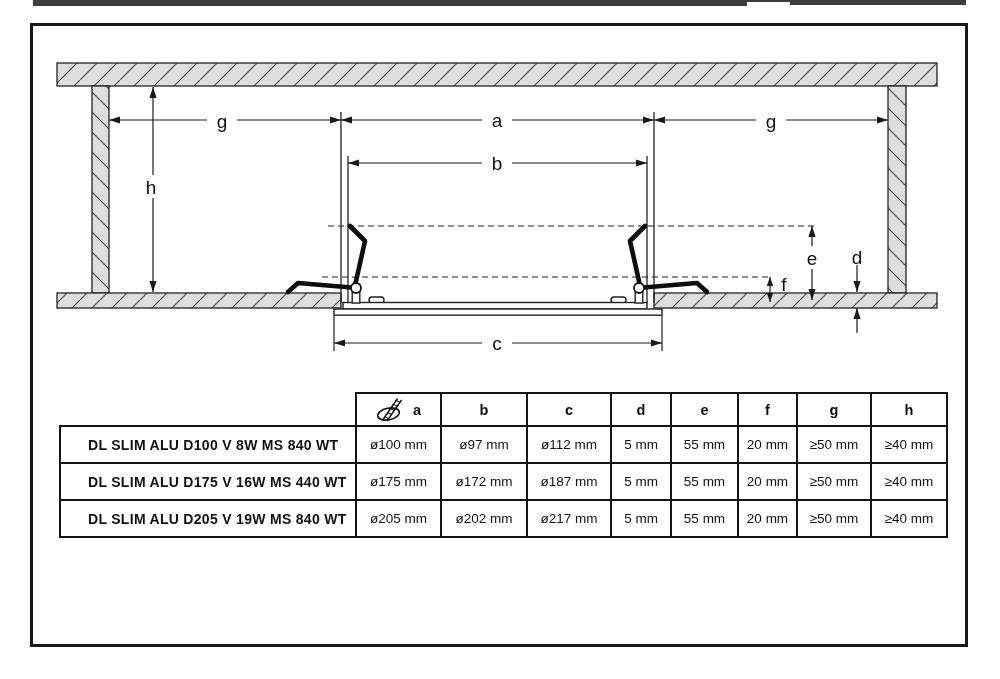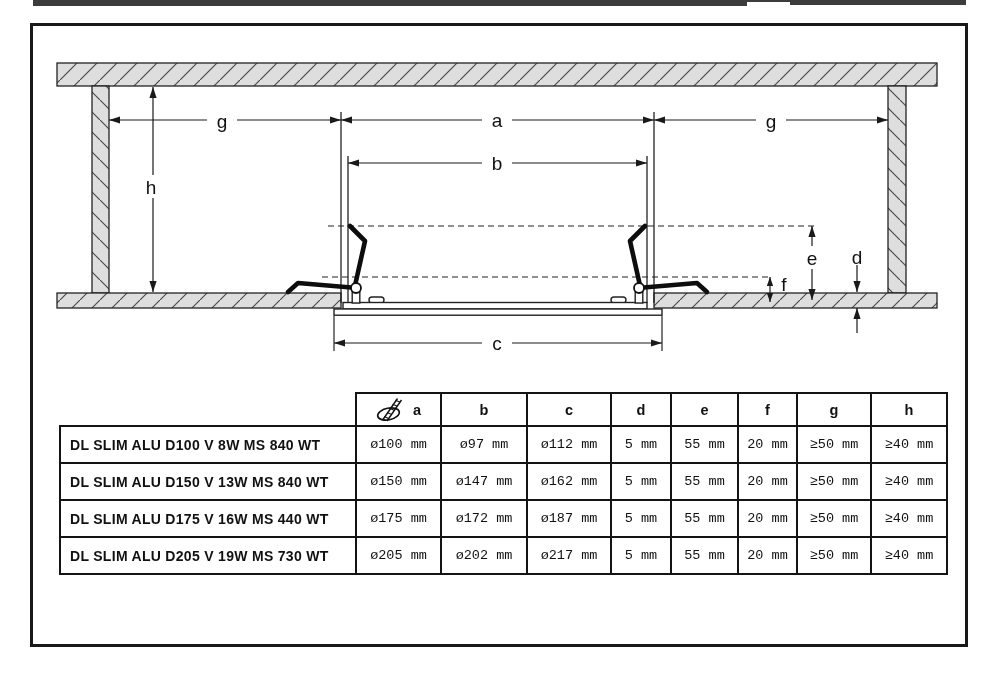--- a/index.html
+++ b/index.html
@@ -20,7 +20,7 @@
   .dim-table td.ghost{border:none;background:transparent;}
   .dim-table thead th{height:31px;font-size:14.5px;font-weight:bold;text-align:center;vertical-align:middle;}
   .dim-table tbody td{height:35px;font-size:13.5px;vertical-align:middle;}
-  .dim-table td.name{font-weight:bold;font-size:14px;text-align:left;padding-left:9px;letter-spacing:0.3px;}
+  .dim-table td.name{font-weight:bold;font-size:14px;text-align:left;padding-left:27px;letter-spacing:0.3px;}
   .dim-table td.val{text-align:center;font-family:Liberation Mono, monospace;}
   .hdr-a{display:flex;align-items:center;justify-content:center;gap:5px;}
 </style>

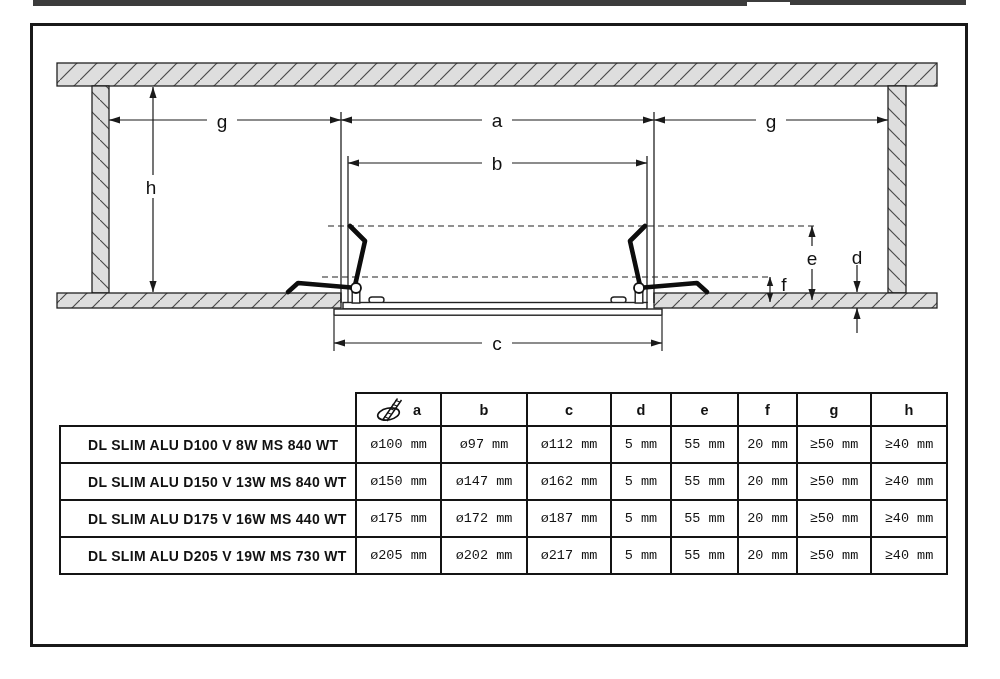--- a/index.html
+++ b/index.html
@@ -21,7 +21,7 @@
   .dim-table thead th{height:31px;font-size:14.5px;font-weight:bold;text-align:center;vertical-align:middle;}
   .dim-table tbody td{height:35px;font-size:13.5px;vertical-align:middle;}
   .dim-table td.name{font-weight:bold;font-size:14px;text-align:left;padding-left:27px;letter-spacing:0.3px;}
-  .dim-table td.val{text-align:center;font-family:Liberation Mono, monospace;}
+  .dim-table td.val{text-align:center;}
   .hdr-a{display:flex;align-items:center;justify-content:center;gap:5px;}
 </style>
 </head>

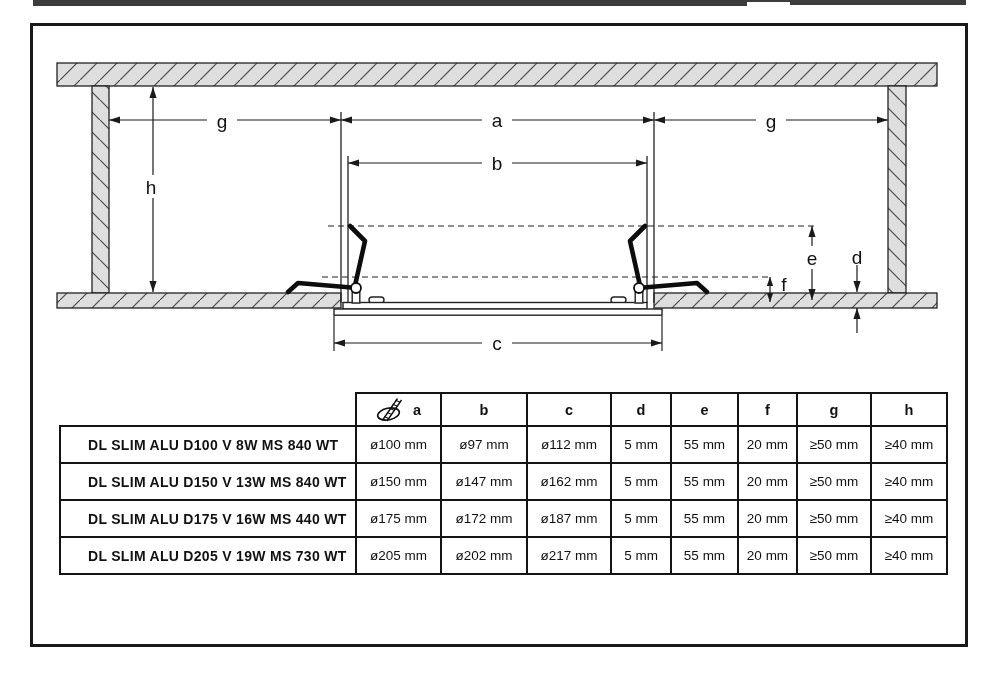--- a/index.html
+++ b/index.html
@@ -201,17 +201,6 @@
           <td class="val">≥40 mm</td>
         </tr>
         <tr>
-          <td class="name">DL SLIM ALU D150 V 13W MS 840 WT</td>
-          <td class="val">ø150 mm</td>
-          <td class="val">ø147 mm</td>
-          <td class="val">ø162 mm</td>
-          <td class="val">5 mm</td>
-          <td class="val">55 mm</td>
-          <td class="val">20 mm</td>
-          <td class="val">≥50 mm</td>
-          <td class="val">≥40 mm</td>
-        </tr>
-        <tr>
           <td class="name">DL SLIM ALU D175 V 16W MS 440 WT</td>
           <td class="val">ø175 mm</td>
           <td class="val">ø172 mm</td>

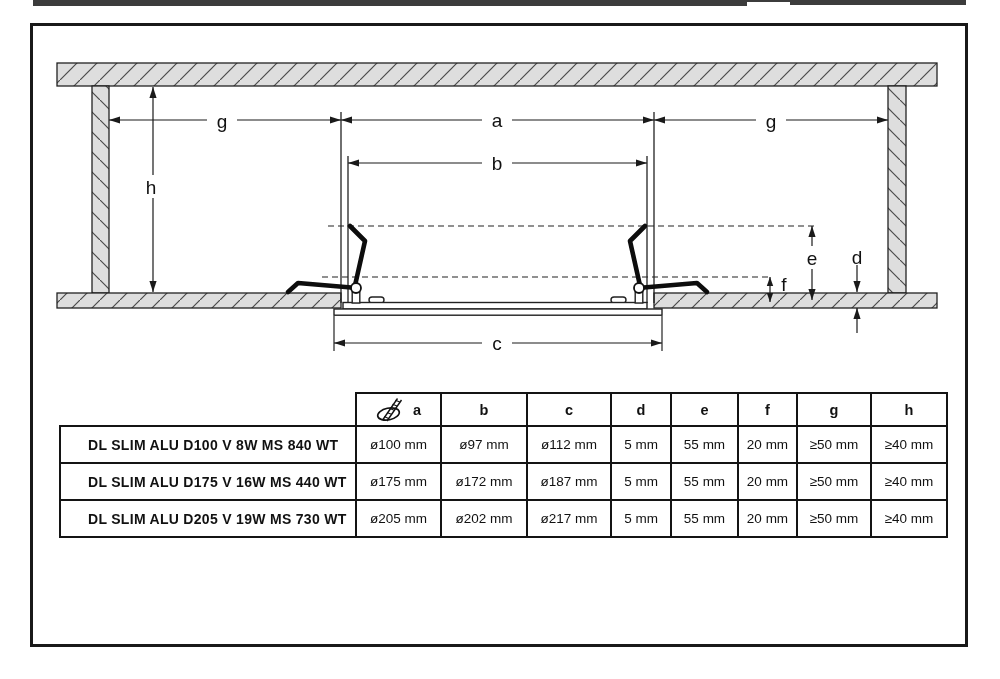--- a/index.html
+++ b/index.html
@@ -212,7 +212,7 @@
           <td class="val">≥40 mm</td>
         </tr>
         <tr>
-          <td class="name">DL SLIM ALU D205 V 19W MS 730 WT</td>
+          <td class="name">DL SLIM ALU D205 V 19W MS 840 WT</td>
           <td class="val">ø205 mm</td>
           <td class="val">ø202 mm</td>
           <td class="val">ø217 mm</td>

